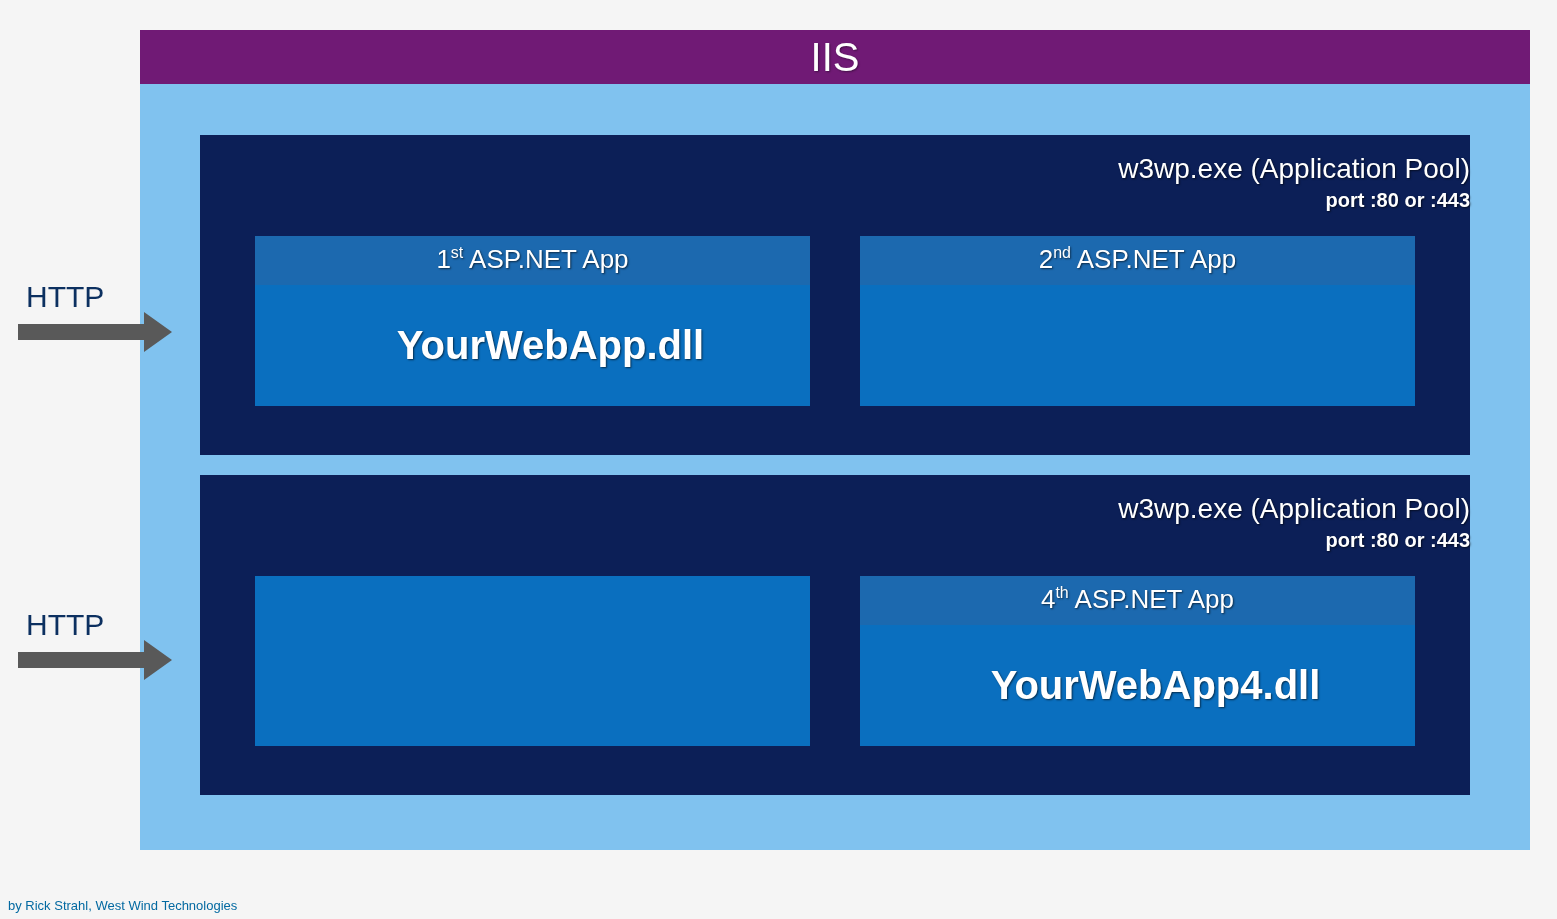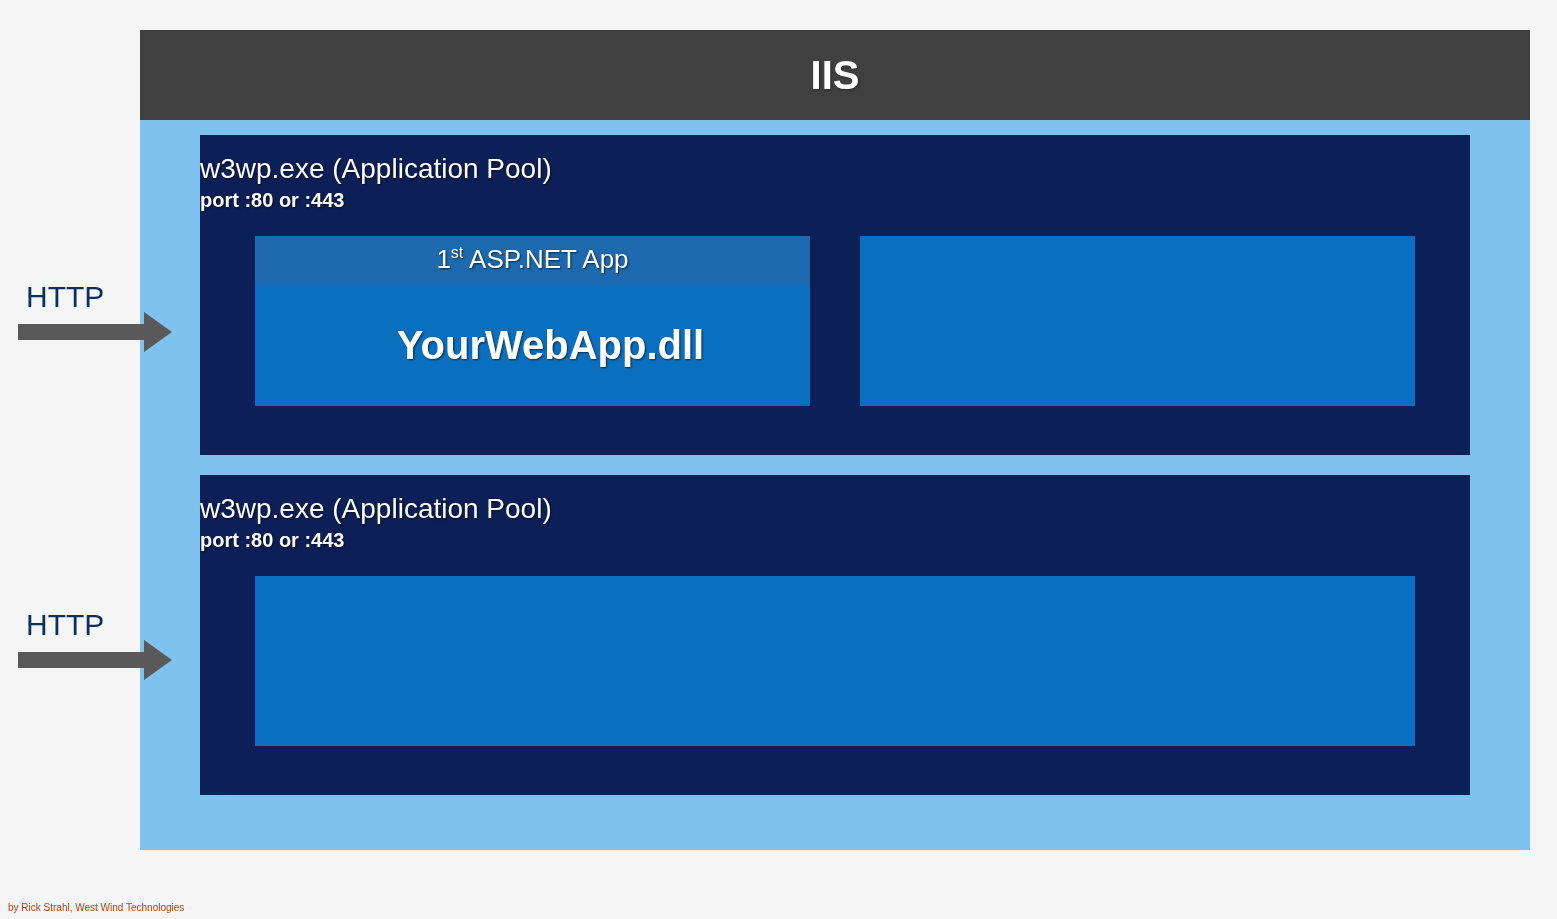--- a/index.html
+++ b/index.html
@@ -23,14 +23,14 @@
     background: #80c2ef;
   }
   .iis-header {
-    height: 90px;
-    background: #404040;
+    height: 54px;
+    background: #701a75;
     display: flex;
     align-items: center;
     justify-content: center;
     color: #fff;
     font-size: 40px;
-    font-weight: 700;
+    font-weight: 400;
     text-shadow: 1px 1px 2px rgba(0,0,0,0.4);
   }
   .pool {

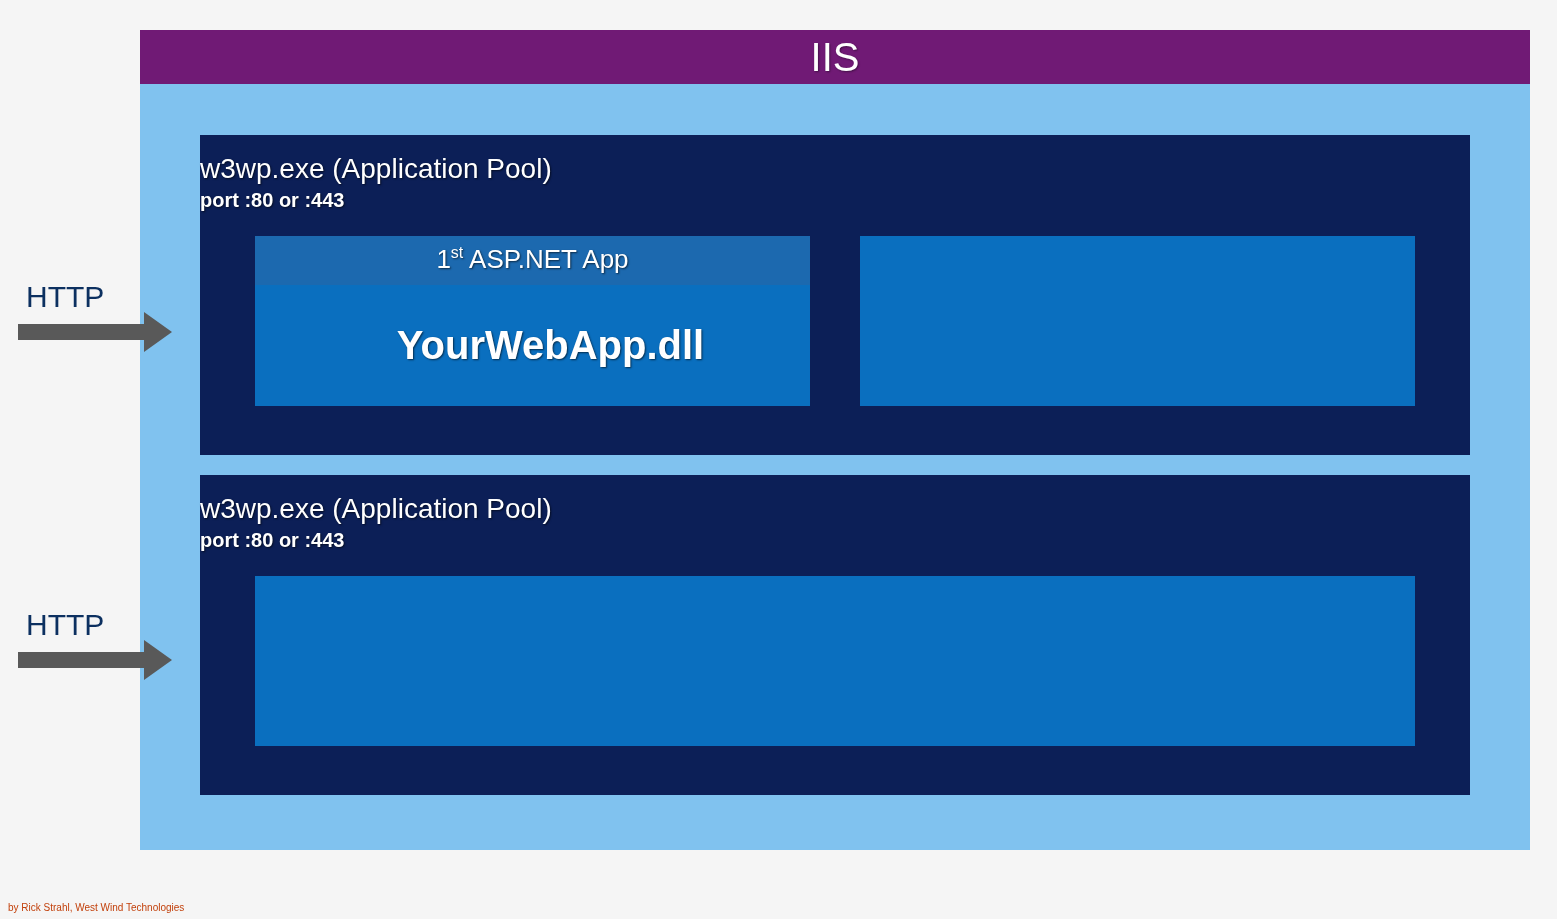--- a/index.html
+++ b/index.html
@@ -43,7 +43,7 @@
   .pool.pool-1 { top: 105px; }
   .pool.pool-2 { top: 445px; }
   .pool-title {
-    text-align: left;
+    text-align: right;
     color: #fff;
     font-size: 28px;
     font-weight: 400;

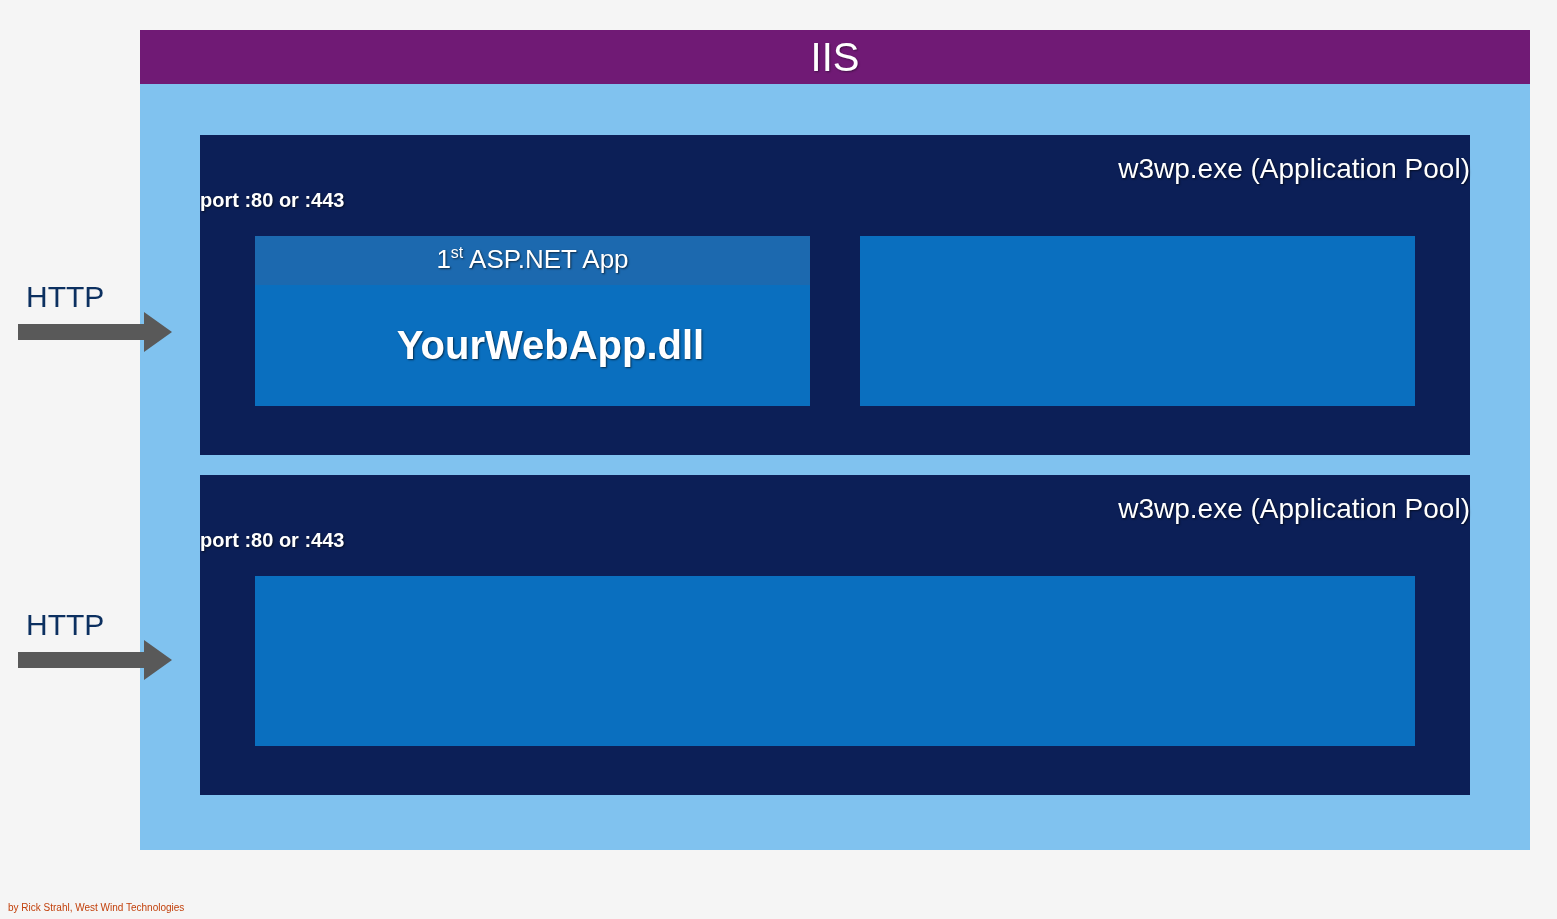--- a/index.html
+++ b/index.html
@@ -51,7 +51,7 @@
     text-shadow: 1px 1px 2px rgba(0,0,0,0.6);
   }
   .pool-port {
-    text-align: left;
+    text-align: right;
     color: #fff;
     font-size: 20px;
     font-weight: 600;

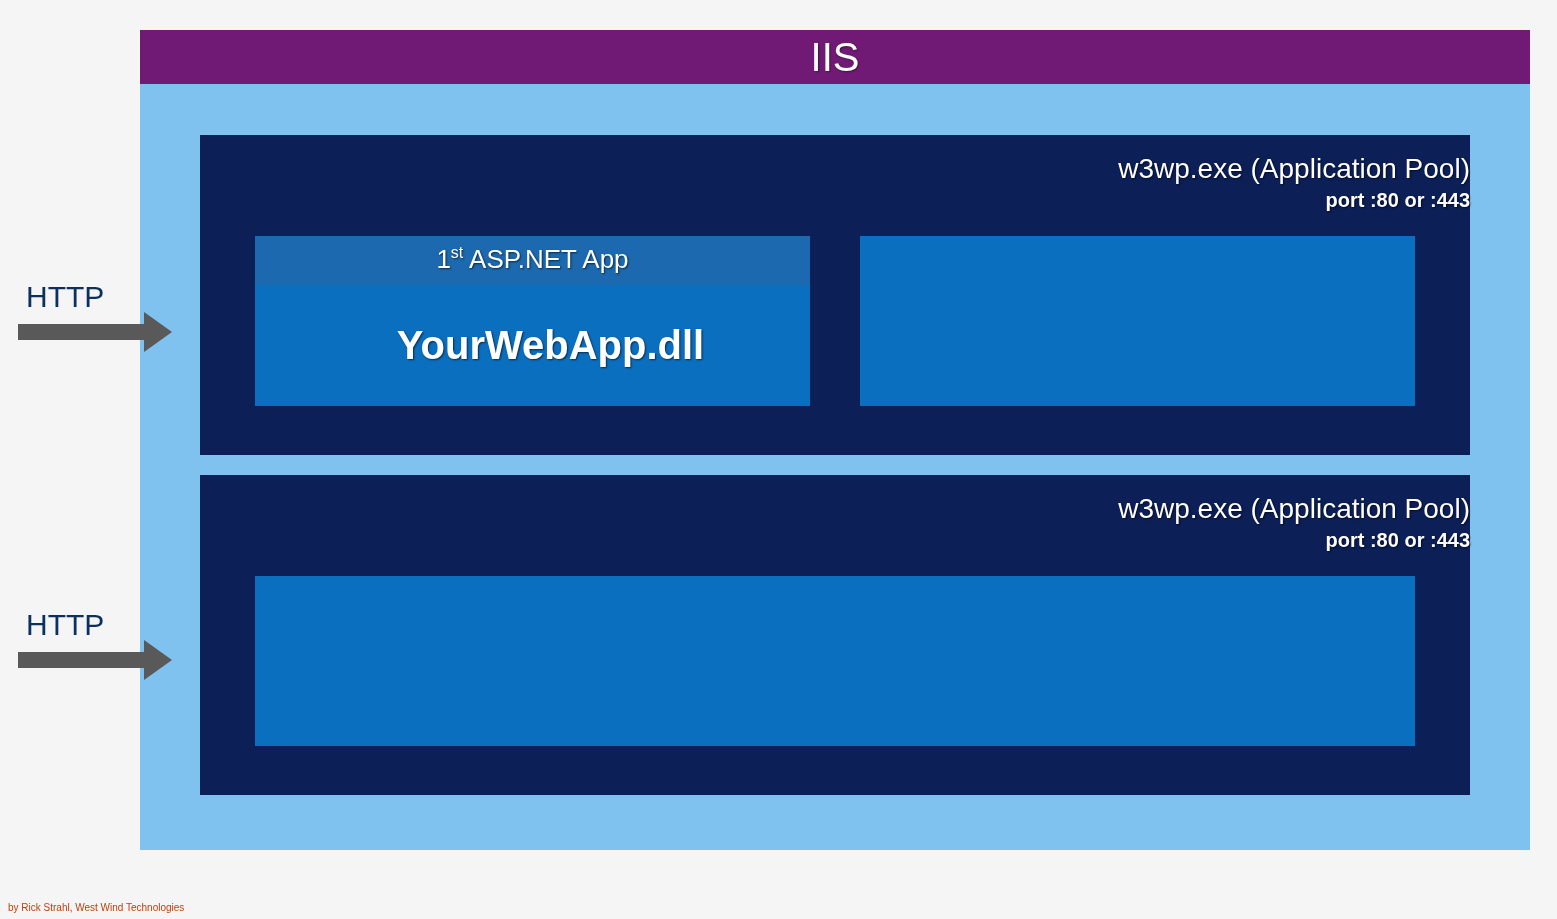--- a/index.html
+++ b/index.html
@@ -156,6 +156,9 @@
           <div class="app-body">YourWebApp.dll</div>
         </div>
         <div class="app">
+          <div class="app-header">
+            <span>2</span><sup>nd</sup><span> ASP.NET App</span>
+          </div>
         </div>
       </div>
     </div>

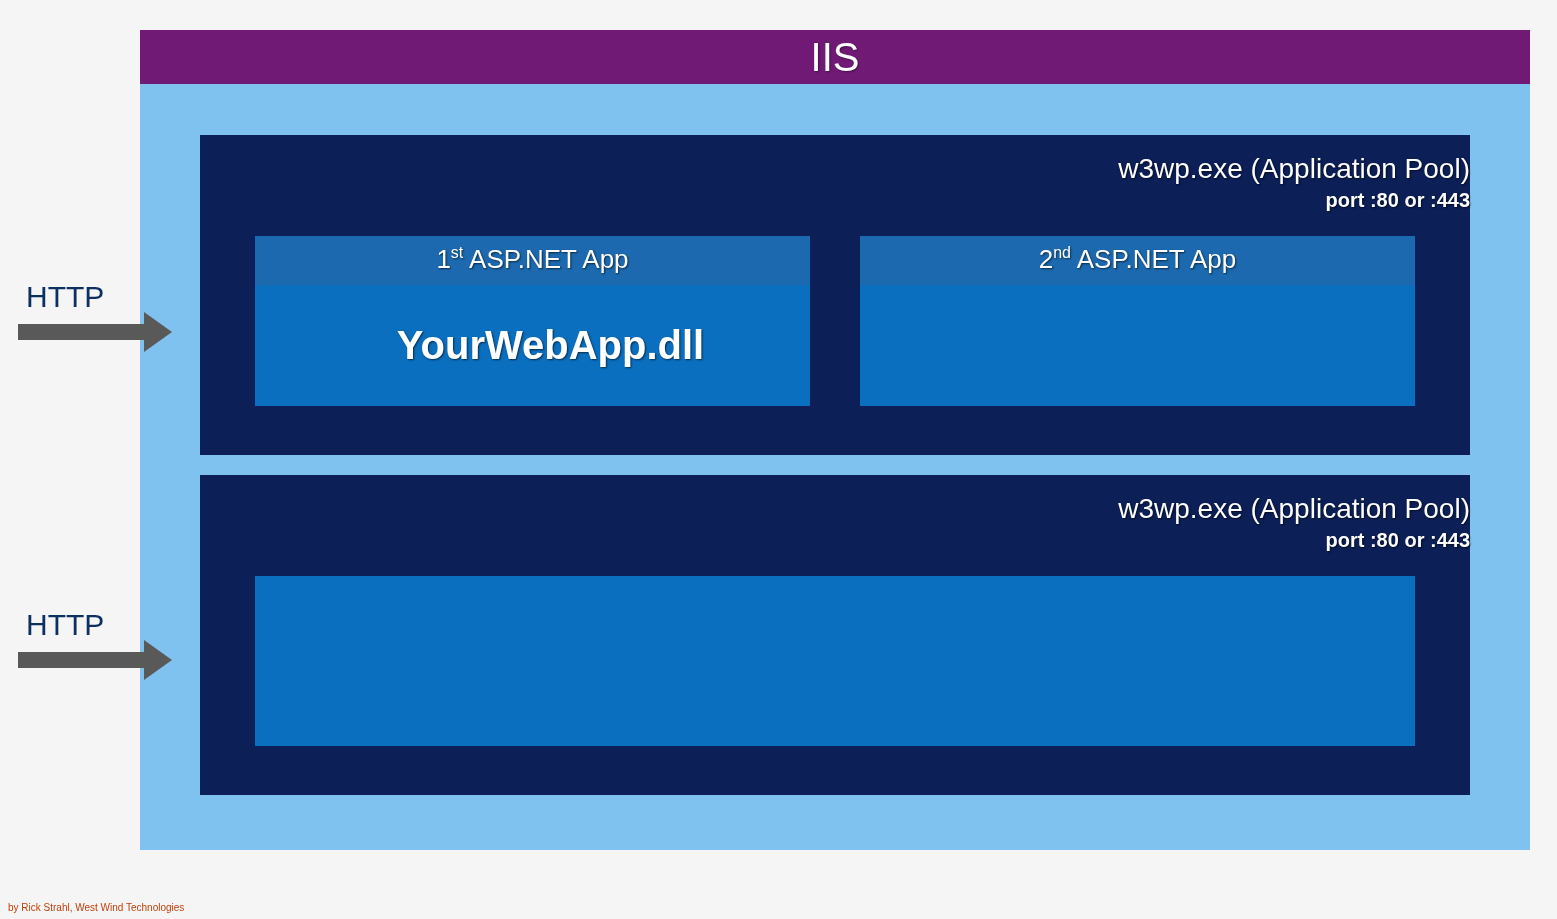--- a/index.html
+++ b/index.html
@@ -169,6 +169,12 @@
       <div class="apps">
         <div class="app">
         </div>
+        <div class="app">
+          <div class="app-header">
+            <span>4</span><sup>th</sup><span>  ASP.NET App</span>
+          </div>
+          <div class="app-body">YourWebApp4.dll</div>
+        </div>
       </div>
     </div>
   </div>

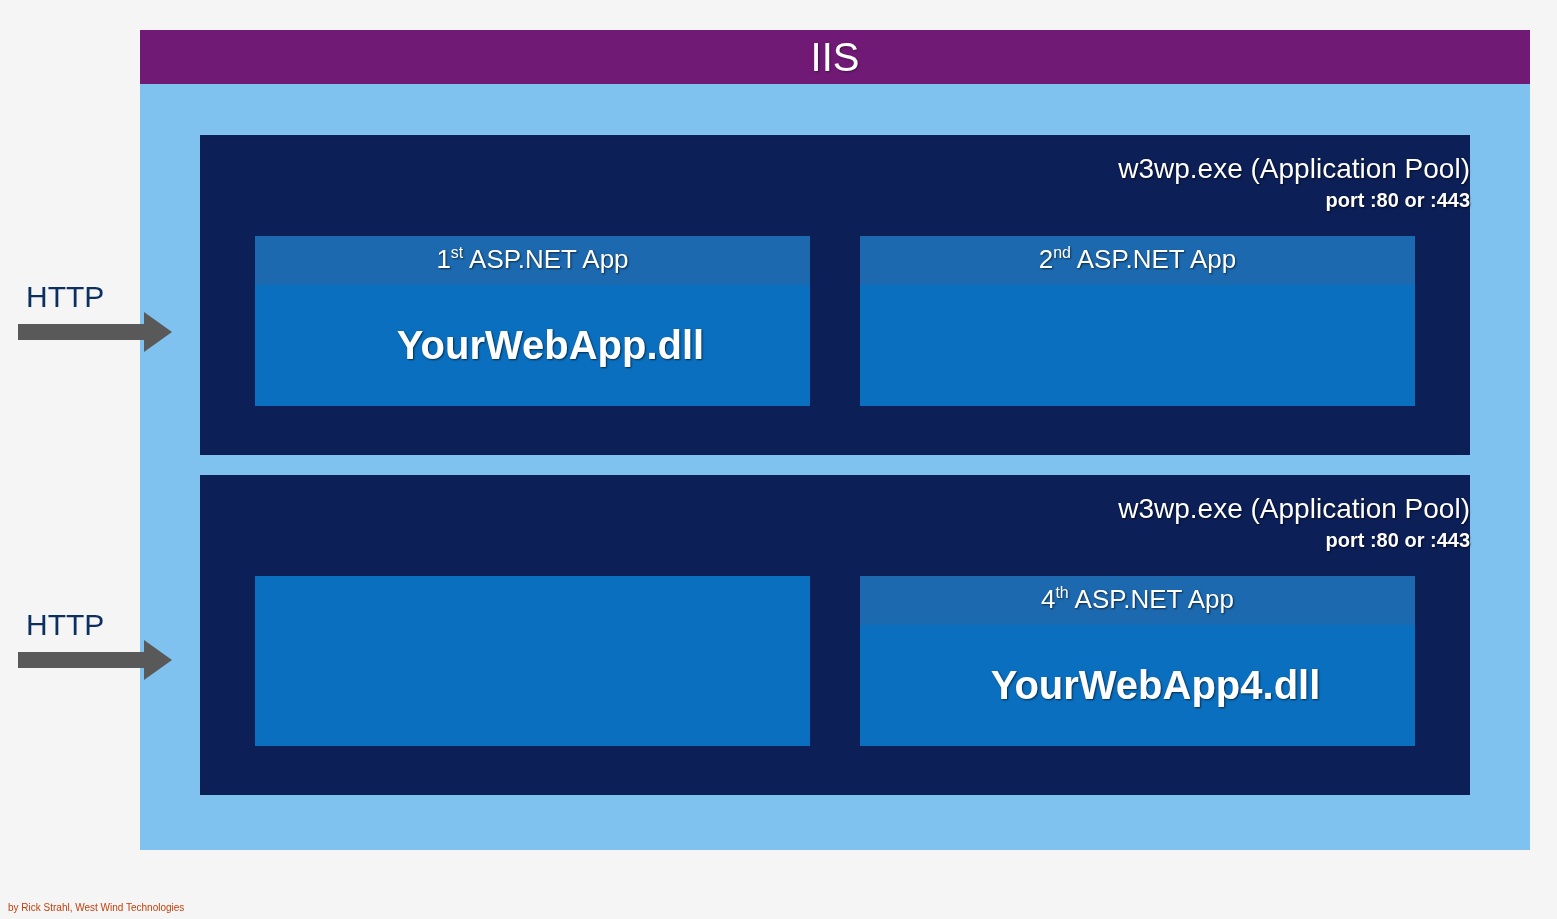--- a/index.html
+++ b/index.html
@@ -131,8 +131,8 @@
     position: absolute;
     left: 8px;
     bottom: 6px;
-    font-size: 10px;
-    color: #c2410c;
+    font-size: 13px;
+    color: #0369a1;
   }
 </style>
 </head>

